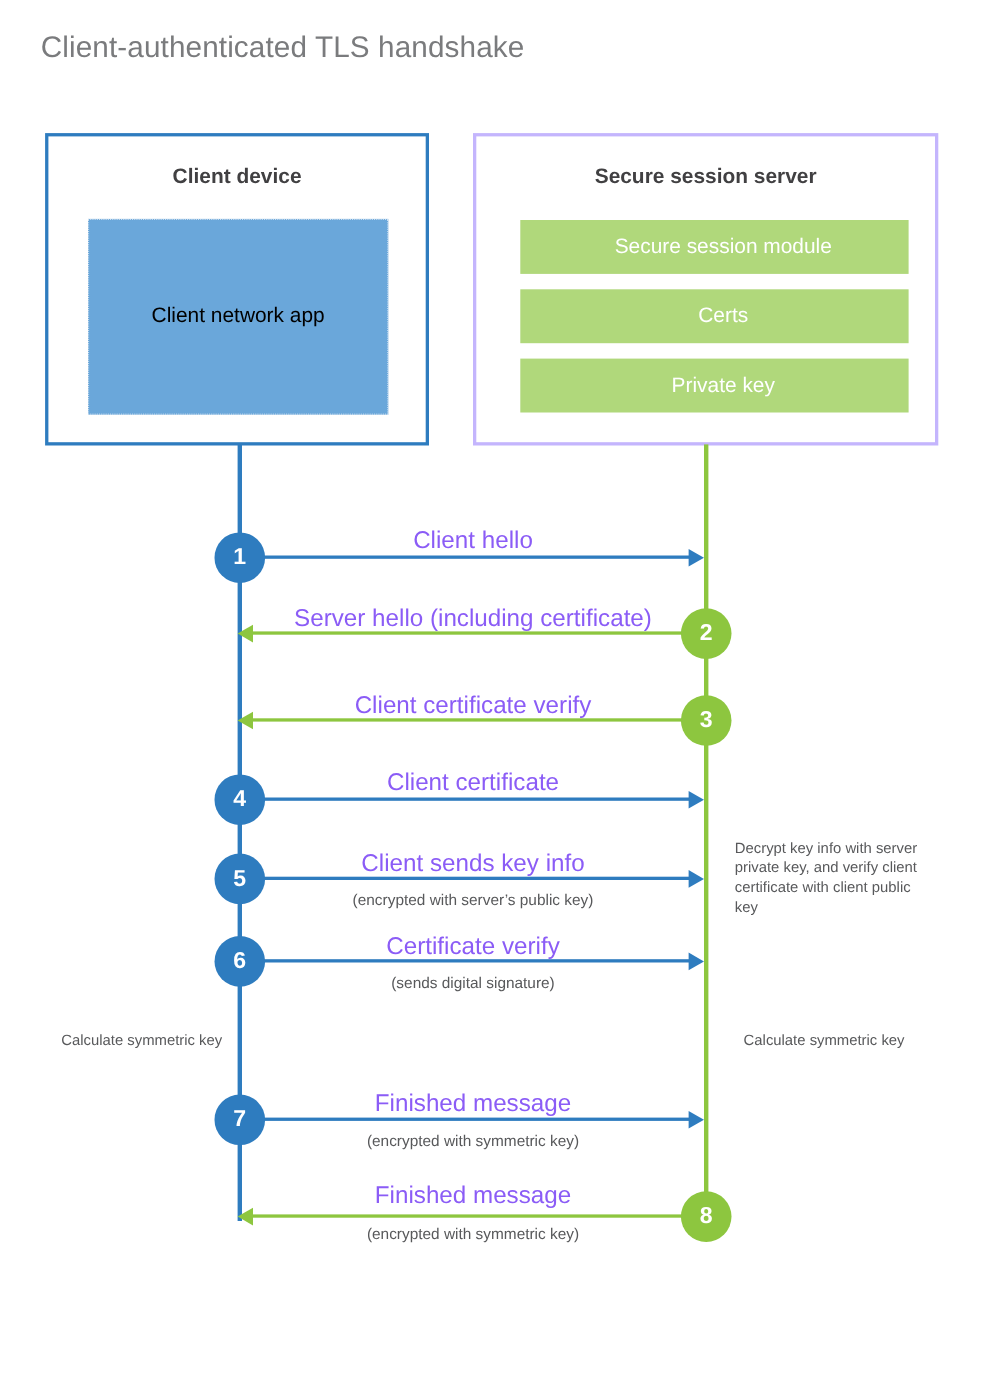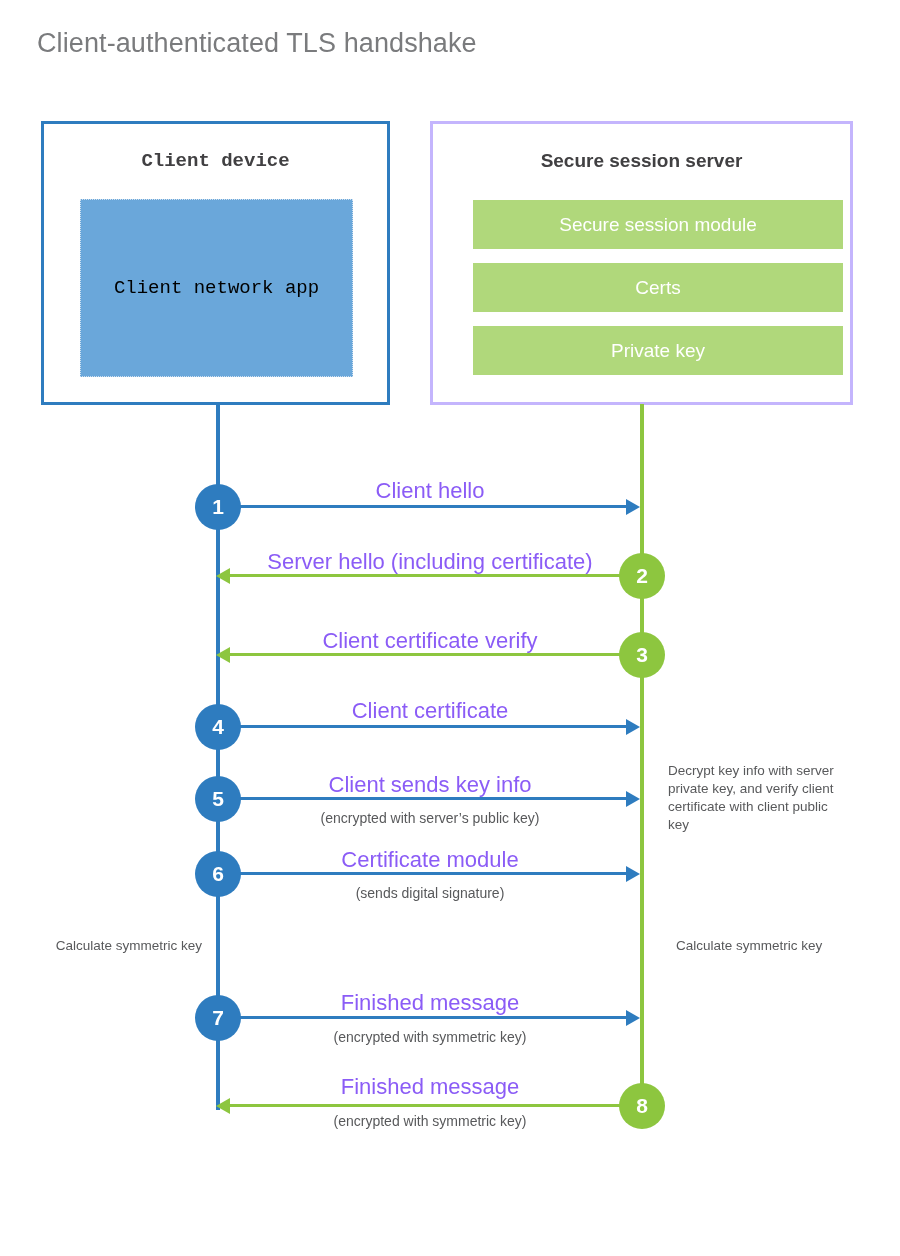--- a/index.html
+++ b/index.html
@@ -40,7 +40,6 @@
     width: 349px;
     height: 284px;
     border: 3px solid #2e7cbf;
-    font-family: Liberation Mono, monospace;
   }
   #secure-session-server-box {
     left: 430px;

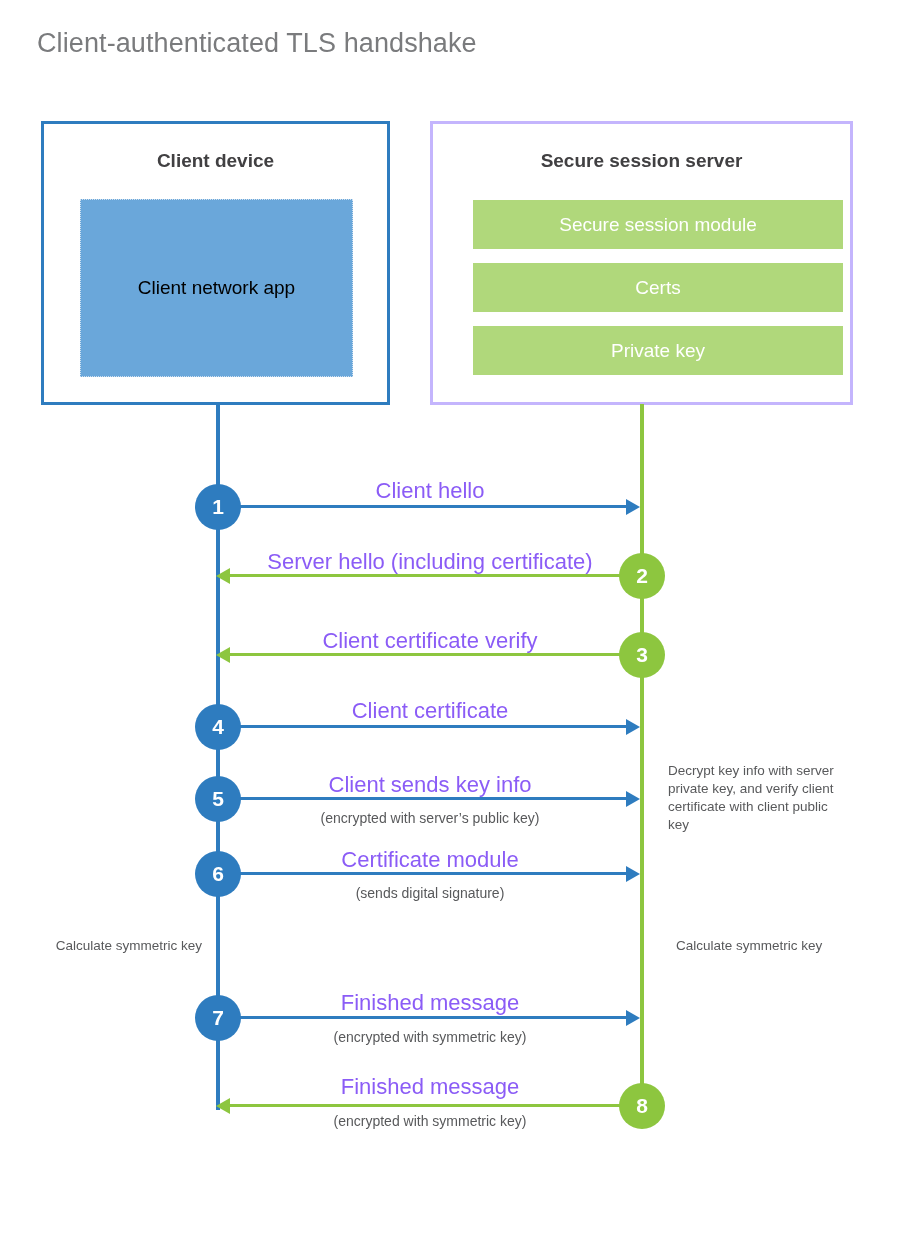--- a/index.html
+++ b/index.html
@@ -83,7 +83,7 @@
   .server-module {
     position: absolute;
     left: 40px;
-    width: 370px;
+    width: 337px;
     height: 49px;
     background: #b0d87b;
     display: flex;
@@ -92,6 +92,7 @@
     color: #ffffff;
     font-size: 19px;
     font-weight: 400;
+    padding-left: 16px;
   }
   #server-module-0 { top: 76px; }
   #server-module-1 { top: 139px; }

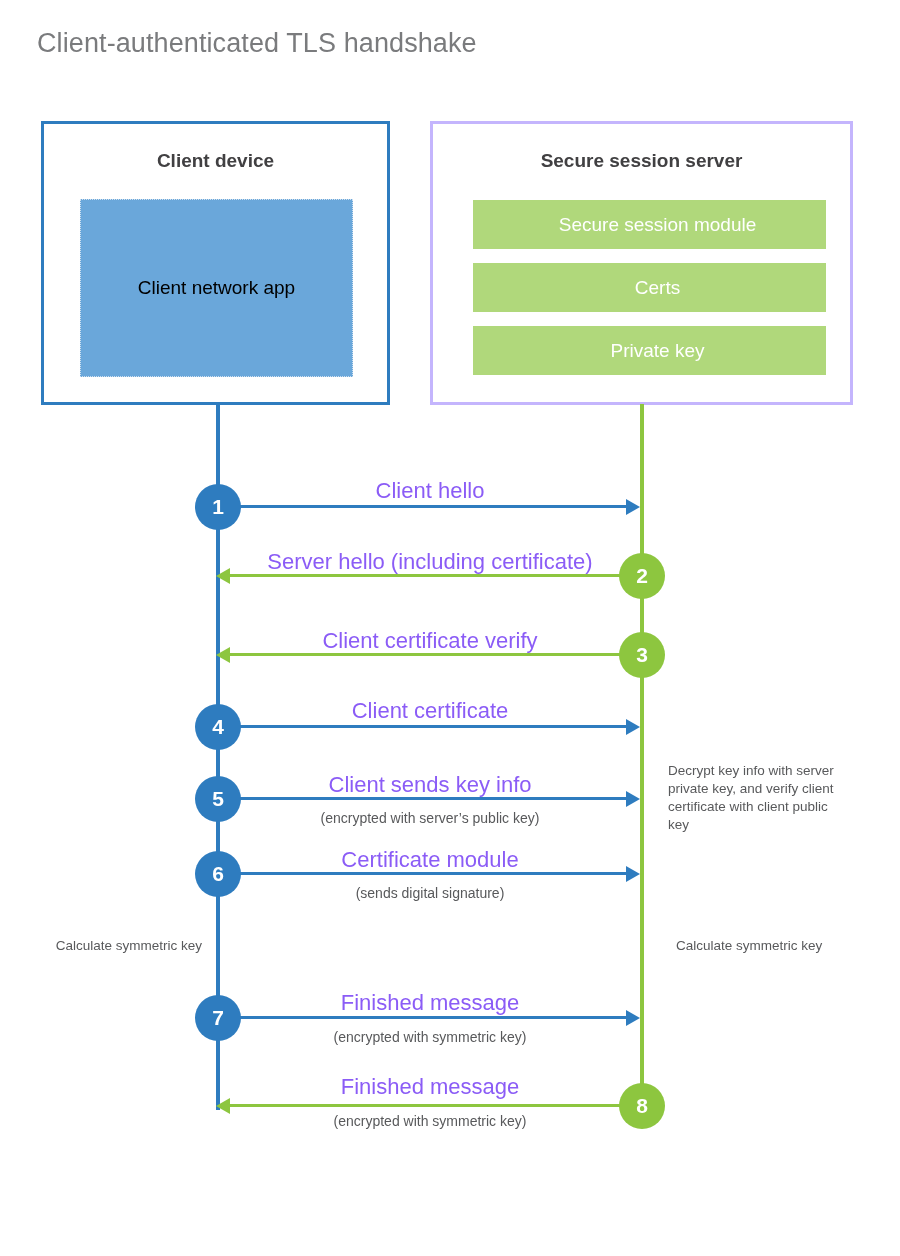--- a/index.html
+++ b/index.html
@@ -222,7 +222,7 @@
 <div class="msg-sublabel" style="left:218px; top:810px; width:424px;">(encrypted with server’s public key)</div>
 <div class="step-circle blue" style="left:195px; top:776px;">5</div>
 
-<div class="msg-label" style="left:218px; top:847px; width:424px;">Certificate module</div>
+<div class="msg-label" style="left:218px; top:847px; width:424px;">Certificate verify</div>
 <div class="msg-line blue" style="left:218px; top:872px; width:410px;"></div>
 <div class="arrow-head right blue" style="left:626px; top:866px;"></div>
 <div class="msg-sublabel" style="left:218px; top:885px; width:424px;">(sends digital signature)</div>

